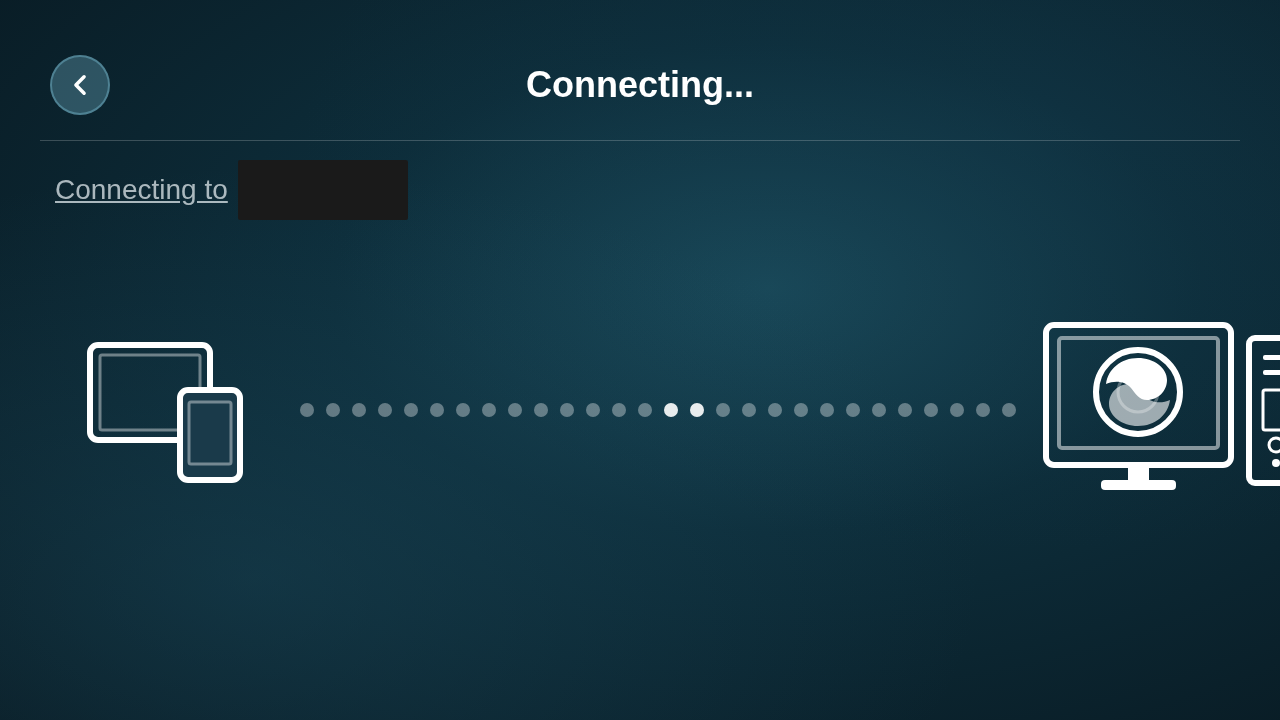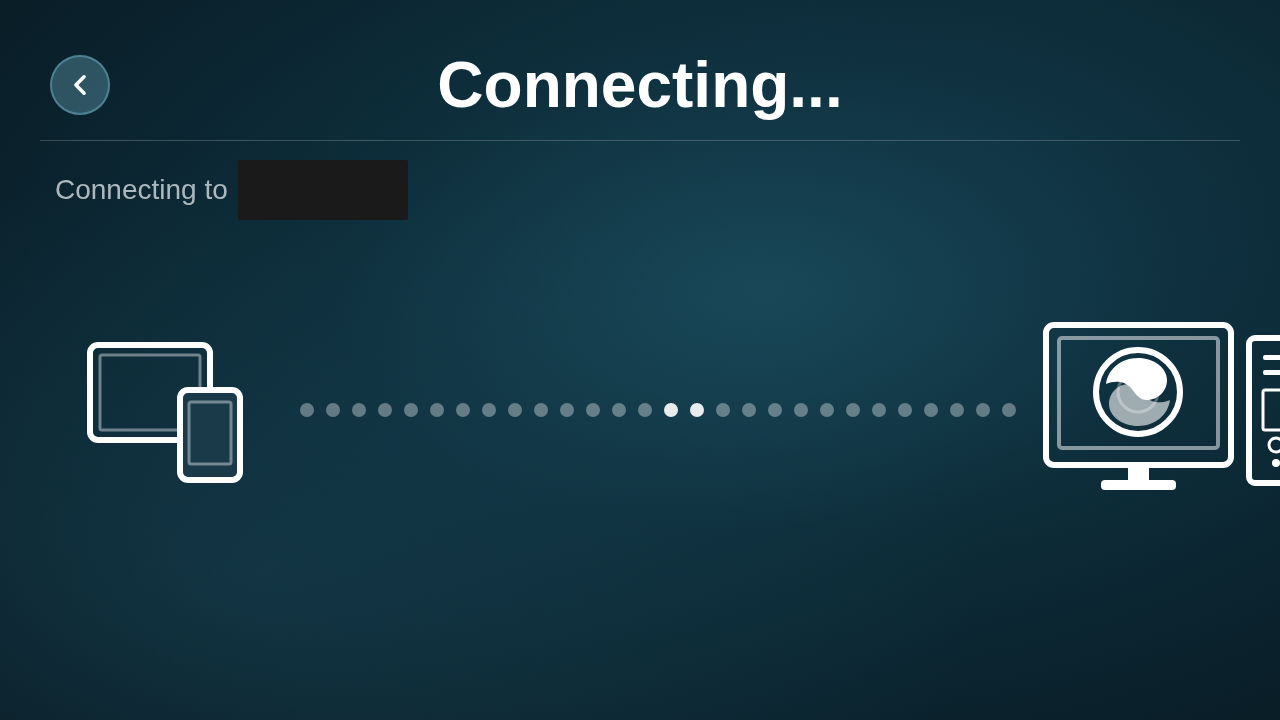--- a/index.html
+++ b/index.html
@@ -53,7 +53,7 @@
       left: 0;
       right: 0;
       text-align: center;
-      font-size: 64px;
+      font-size: 36px;
       font-weight: bold;
       color: white;
       line-height: 60px;

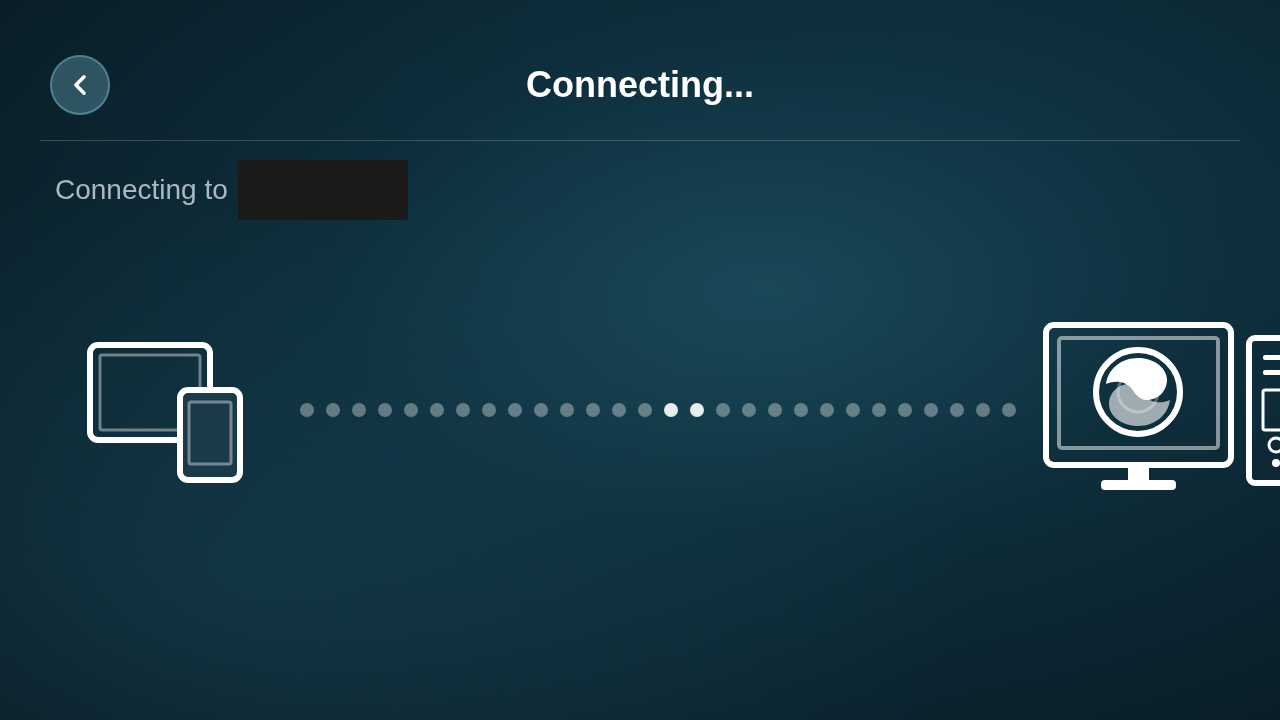--- a/index.html
+++ b/index.html
@@ -83,6 +83,7 @@
 
     .connecting-to-label {
       white-space: nowrap;
+      text-decoration: underline;
     }
 
     

